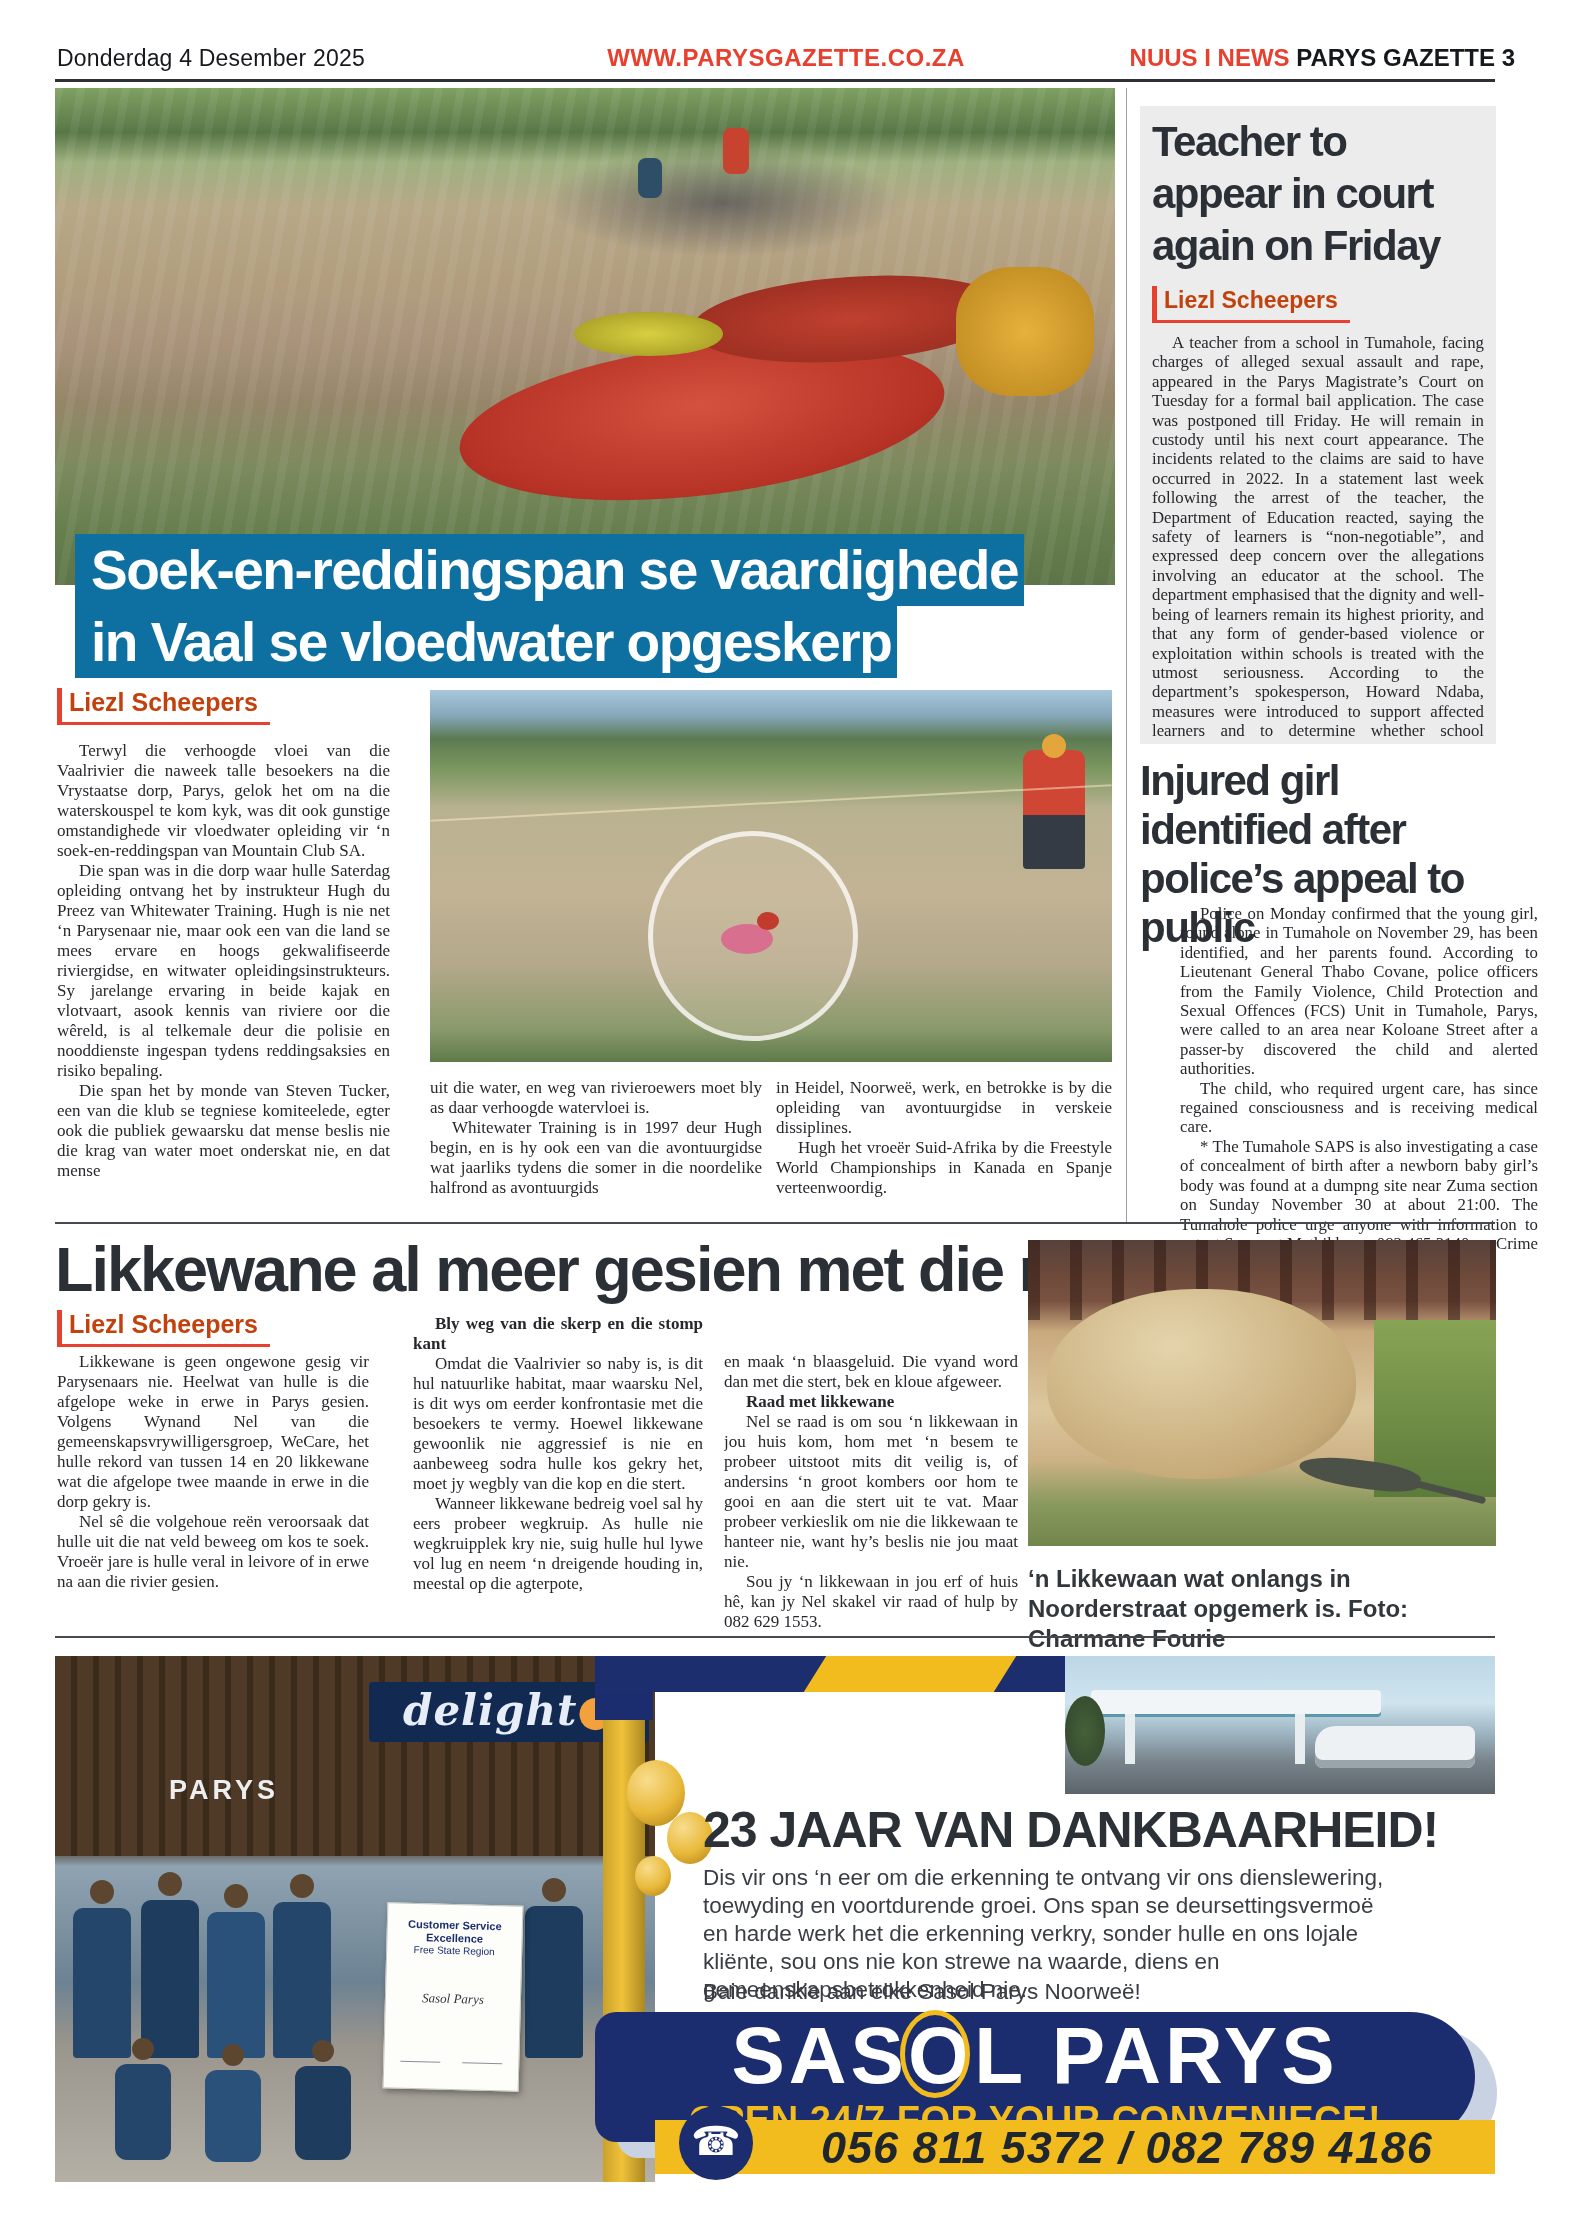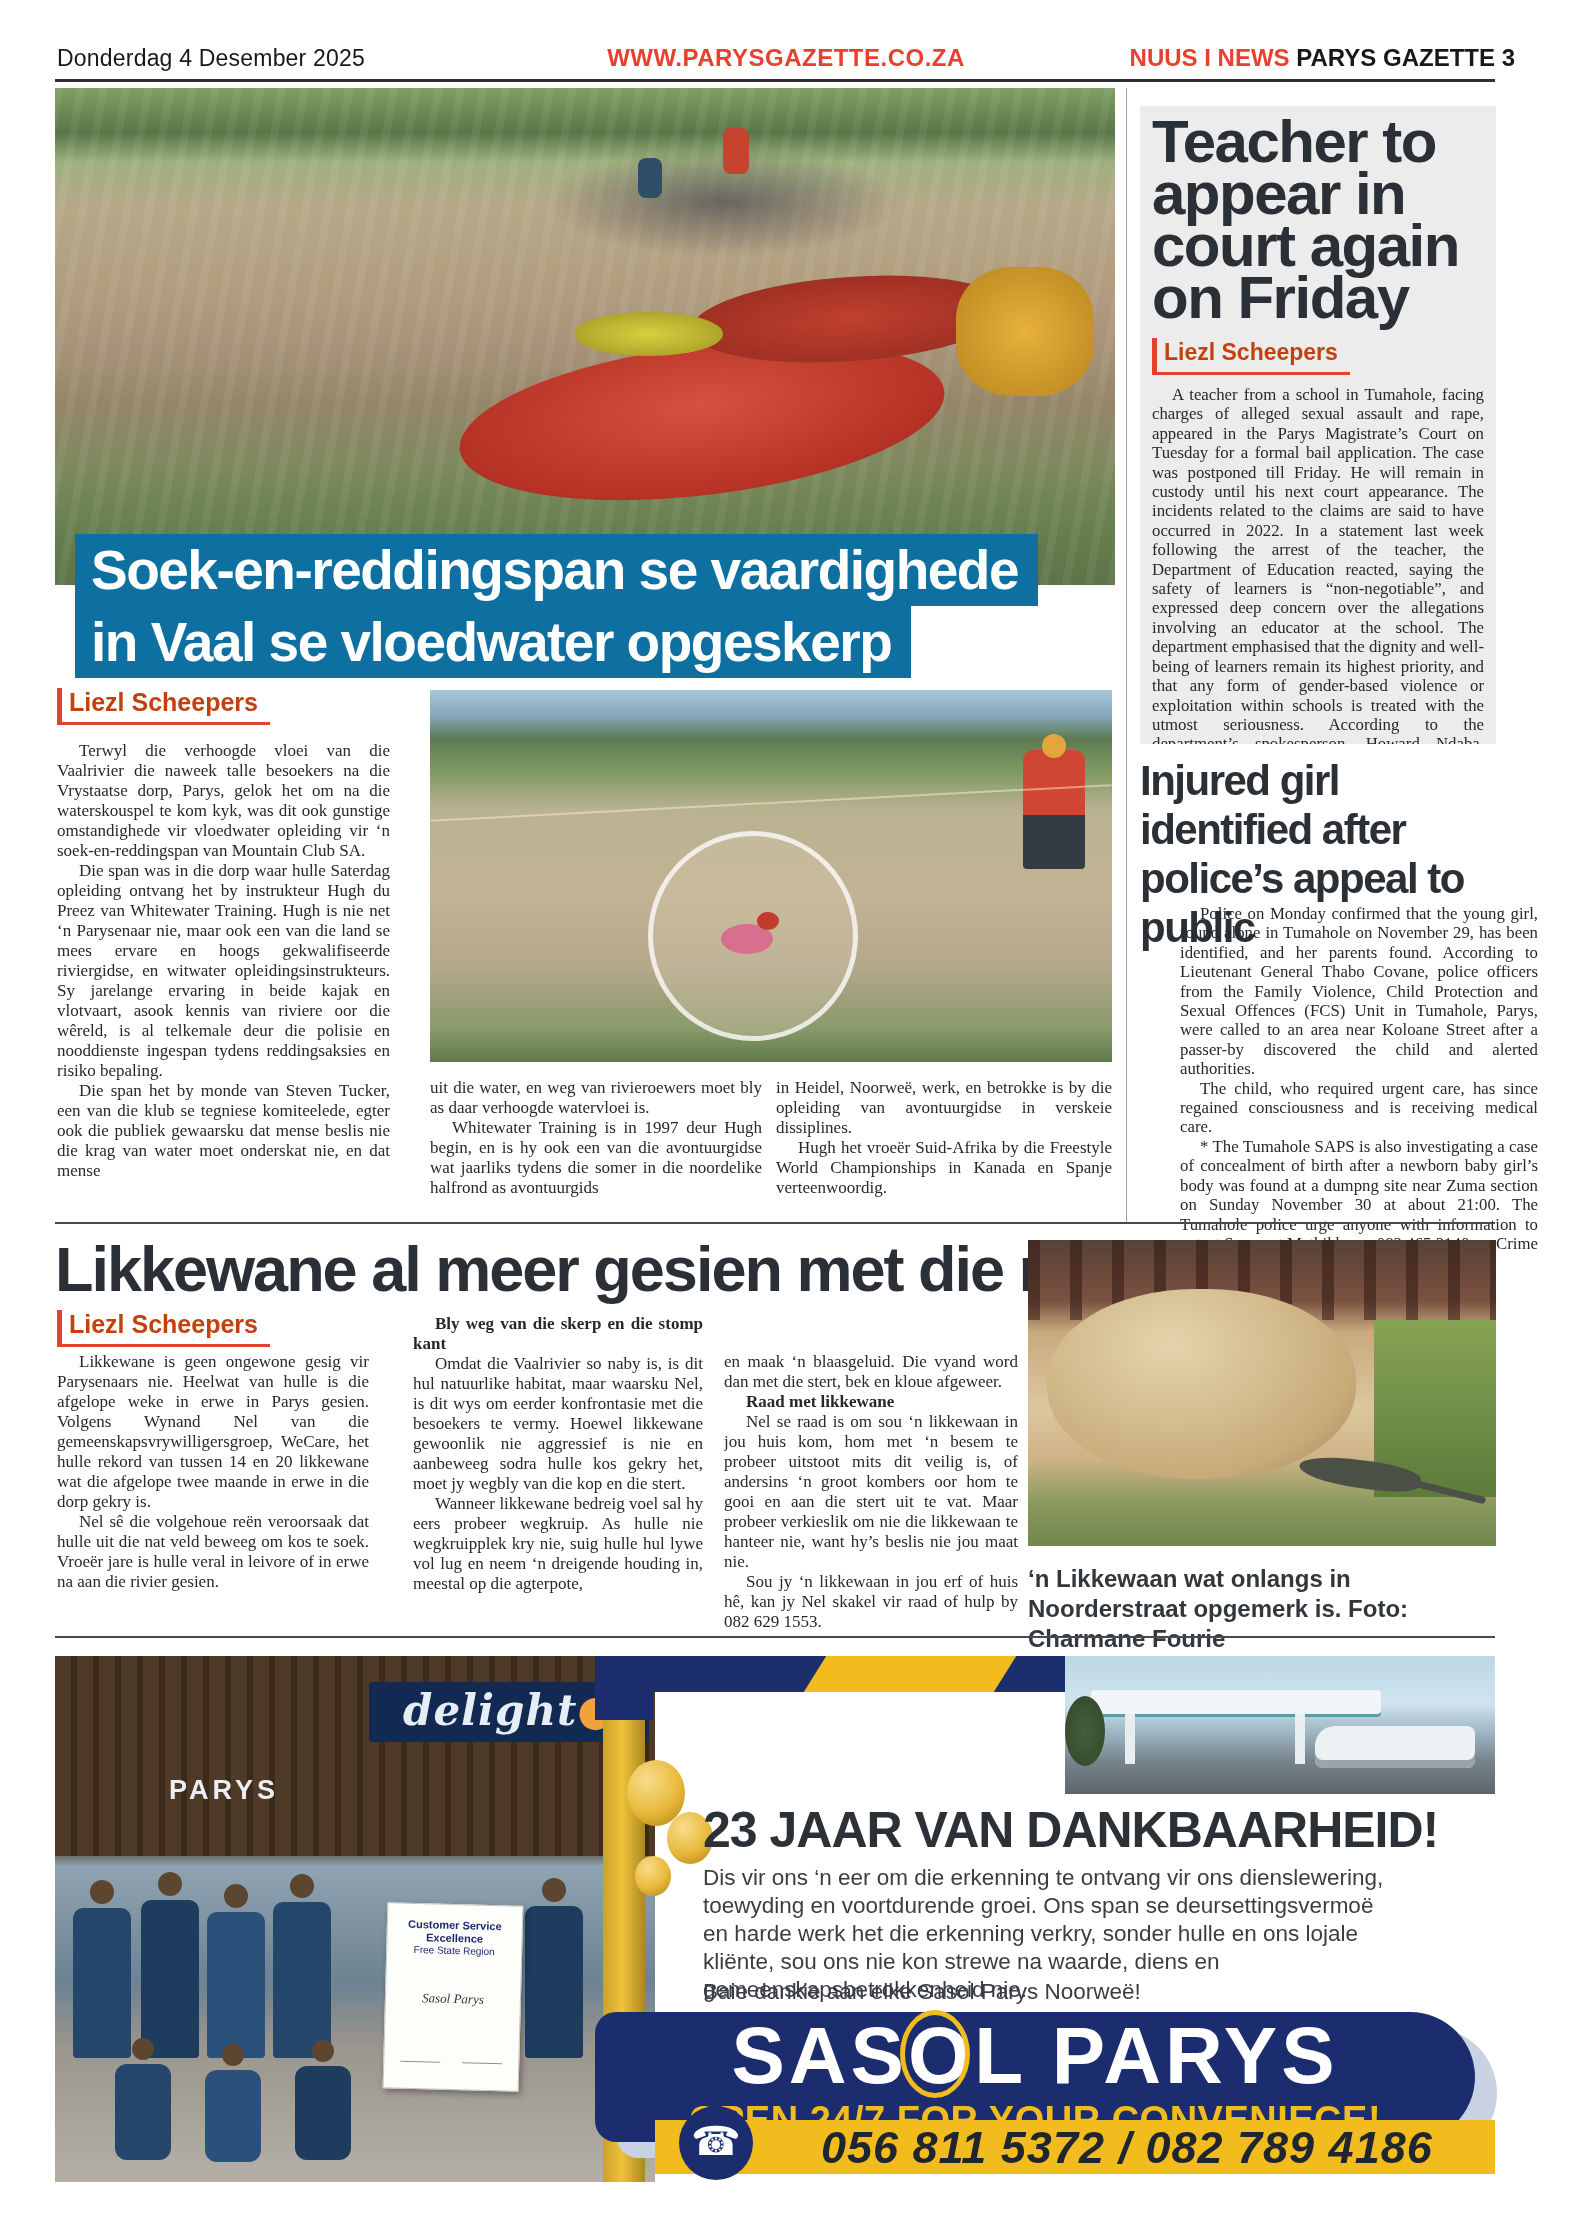--- a/index.html
+++ b/index.html
@@ -125,7 +125,7 @@
   <div class="abs" style="left:1126px;top:88px;width:1px;height:1136px;background:#9aa0a5;"></div>
 
   <div class="abs" style="left:1140px;top:106px;width:356px;height:638px;background:#ececec;box-sizing:border-box;padding:10px 12px;overflow:hidden;">
-    <div class="hl" style="font-size:60px;line-height:52px;">Teacher to appear in court again on Friday</div>
+    <div class="hl" style="font-size:42px;line-height:52px;">Teacher to appear in court again on Friday</div>
     <div style="margin:14px 0 10px 0;">
       <span class="byline" style="font-size:23px;">Liezl Scheepers</span>
     </div>

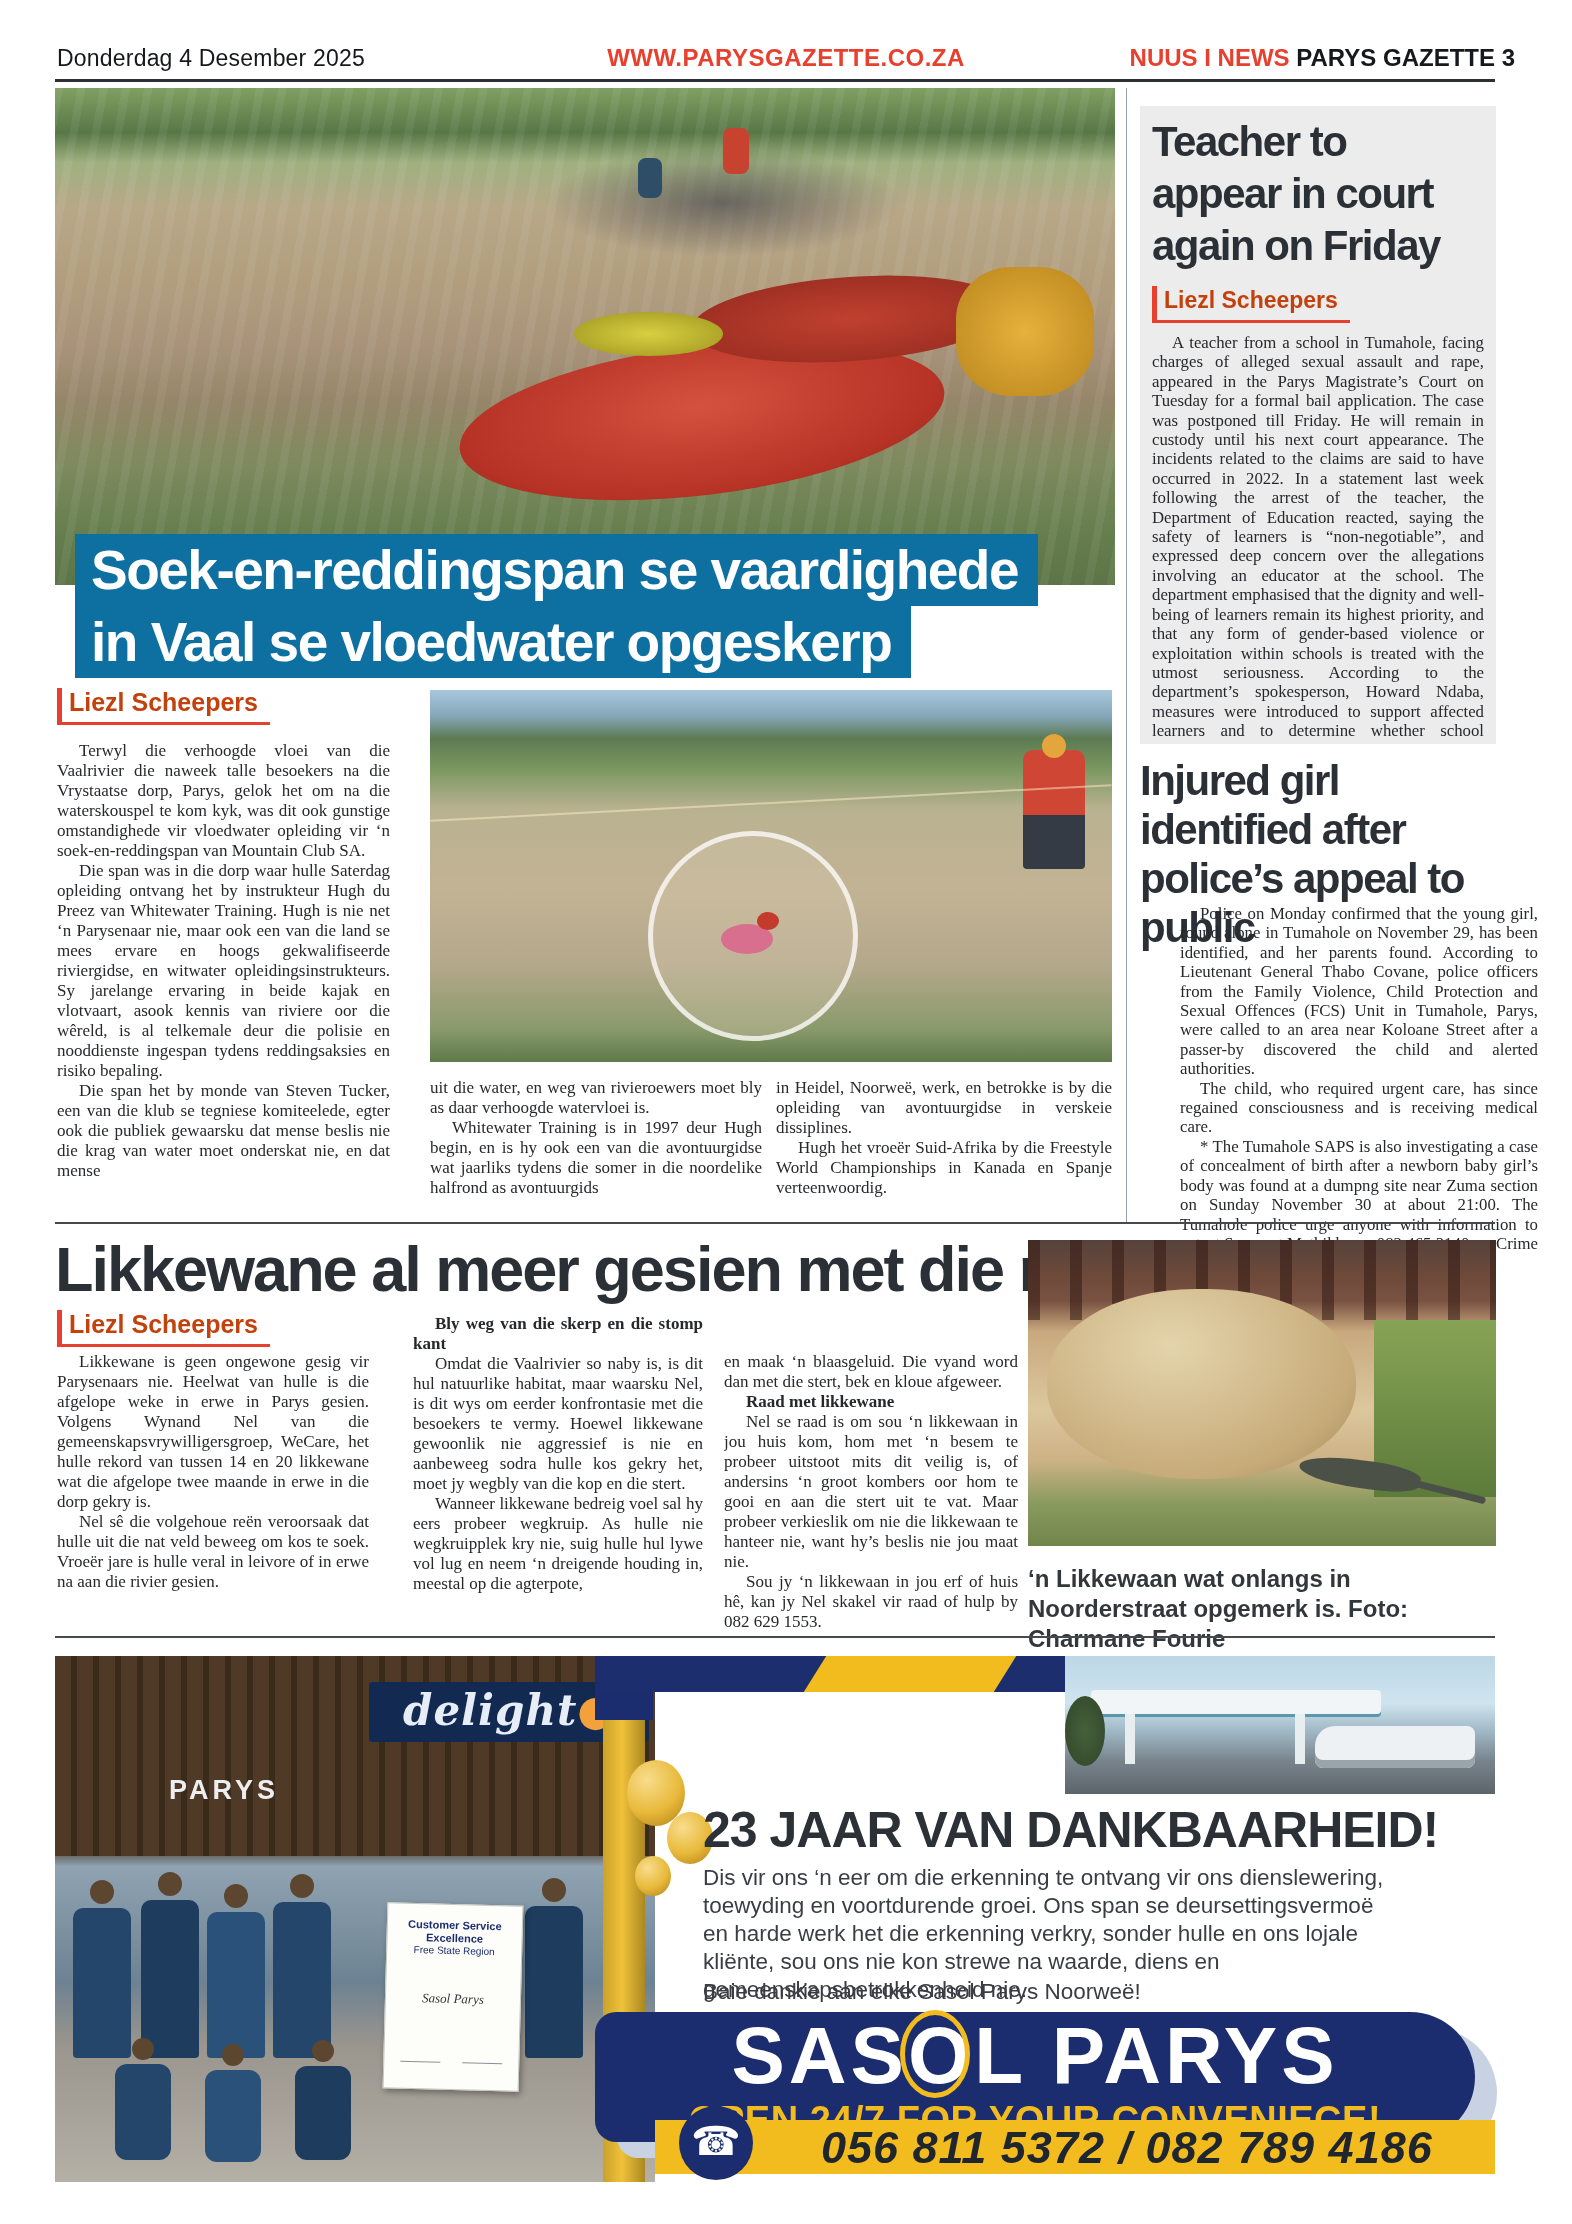--- a/index.html
+++ b/index.html
@@ -14,7 +14,7 @@
   .rule{background:#2d3135;}
   
   .band{background:#0e70a1;color:#fff;font:bold 55px/72px "Liberation Sans",sans-serif;
-        letter-spacing:-1.5px;padding:0 20px 0 16px;white-space:nowrap;display:inline-block;}
+        letter-spacing:-1.5px;padding:0 6px 0 16px;white-space:nowrap;display:inline-block;}
   .byline{display:inline-block;font:bold 25px/26px "Liberation Sans",sans-serif;color:#c2410c;
           border-left:5px solid #e8402f;border-bottom:3px solid #e8402f;padding:1px 12px 7px 7px;}
   .hl{font-family:"Liberation Sans",sans-serif;font-weight:bold;color:#2b3036;letter-spacing:-1.5px;}

